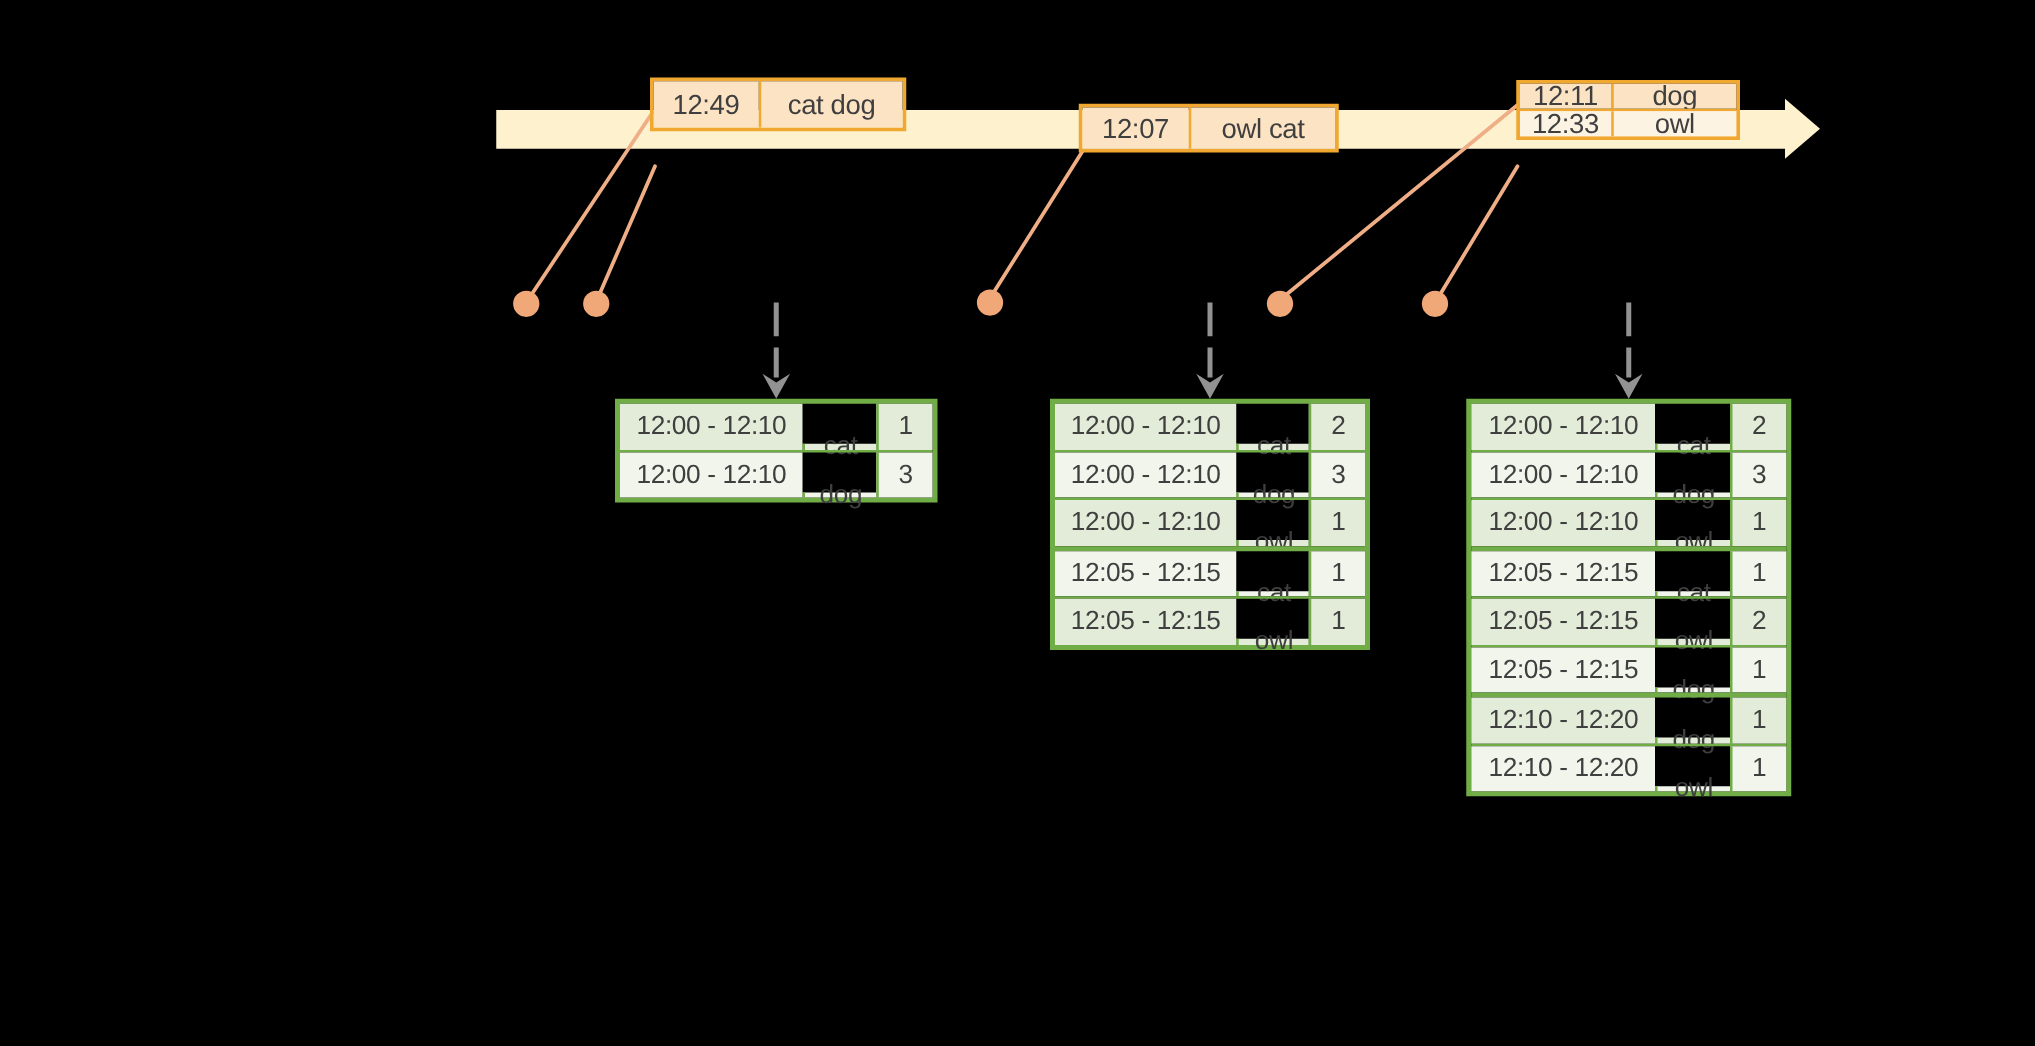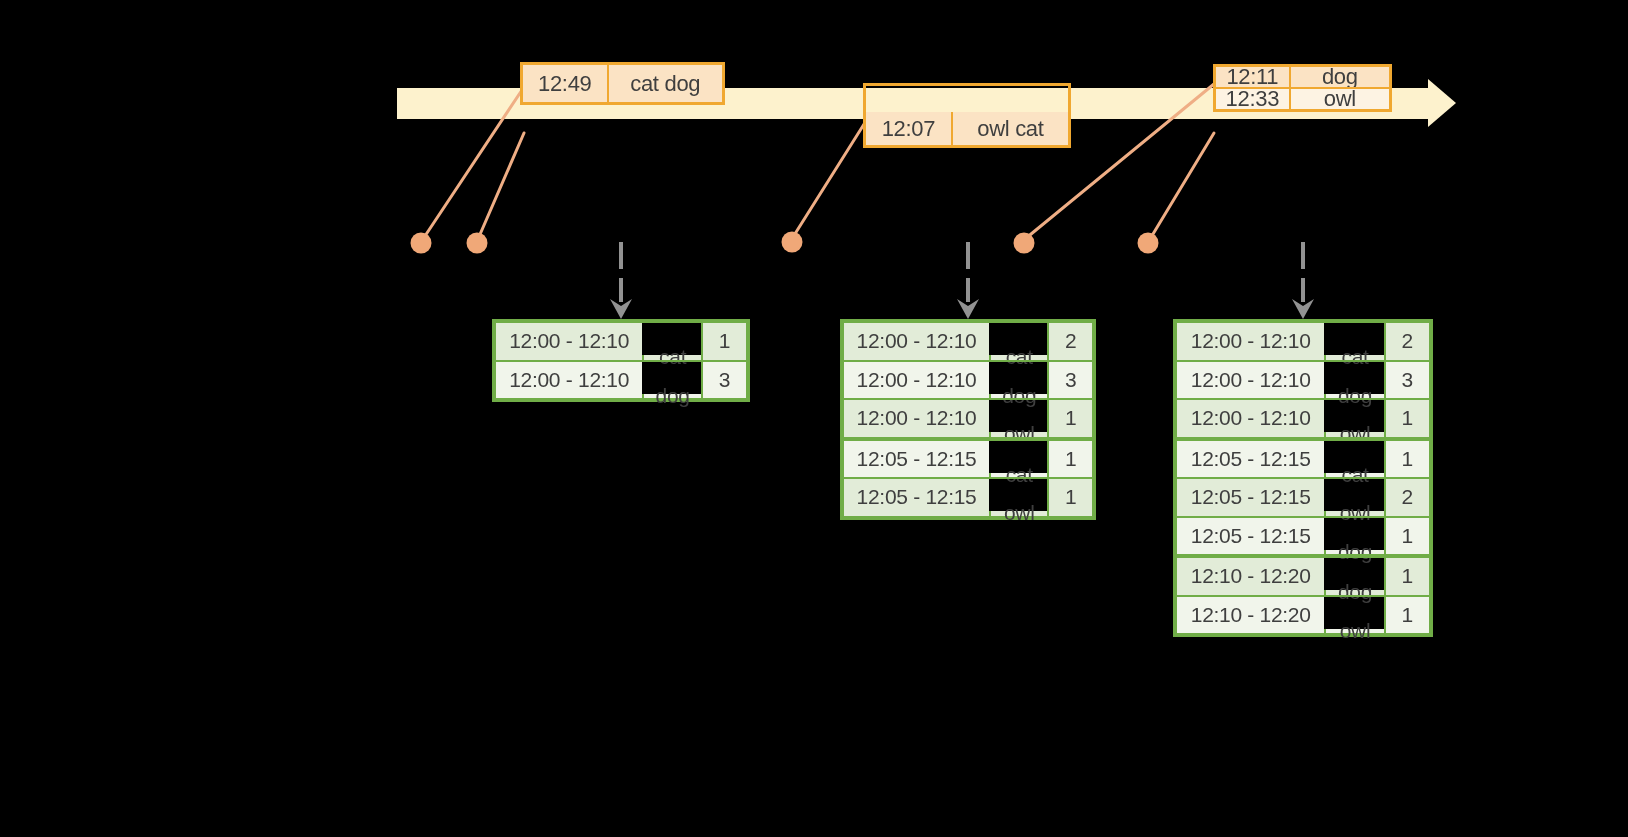--- a/index.html
+++ b/index.html
@@ -22,7 +22,7 @@
     z-index:3;
   }
   .etable .trow{display:flex;height:37px;}
-  .t2 .trow{height:33px;margin-top:26px;}
+  .t2 .trow{height:33px;}
   .t3 .trow{height:20px;justify-content:flex-end;}
   .etable .trow + .trow{border-top:2px solid var(--gold);}
   .etable .trow.dark  .tcell{background:var(--peach-dark);}

